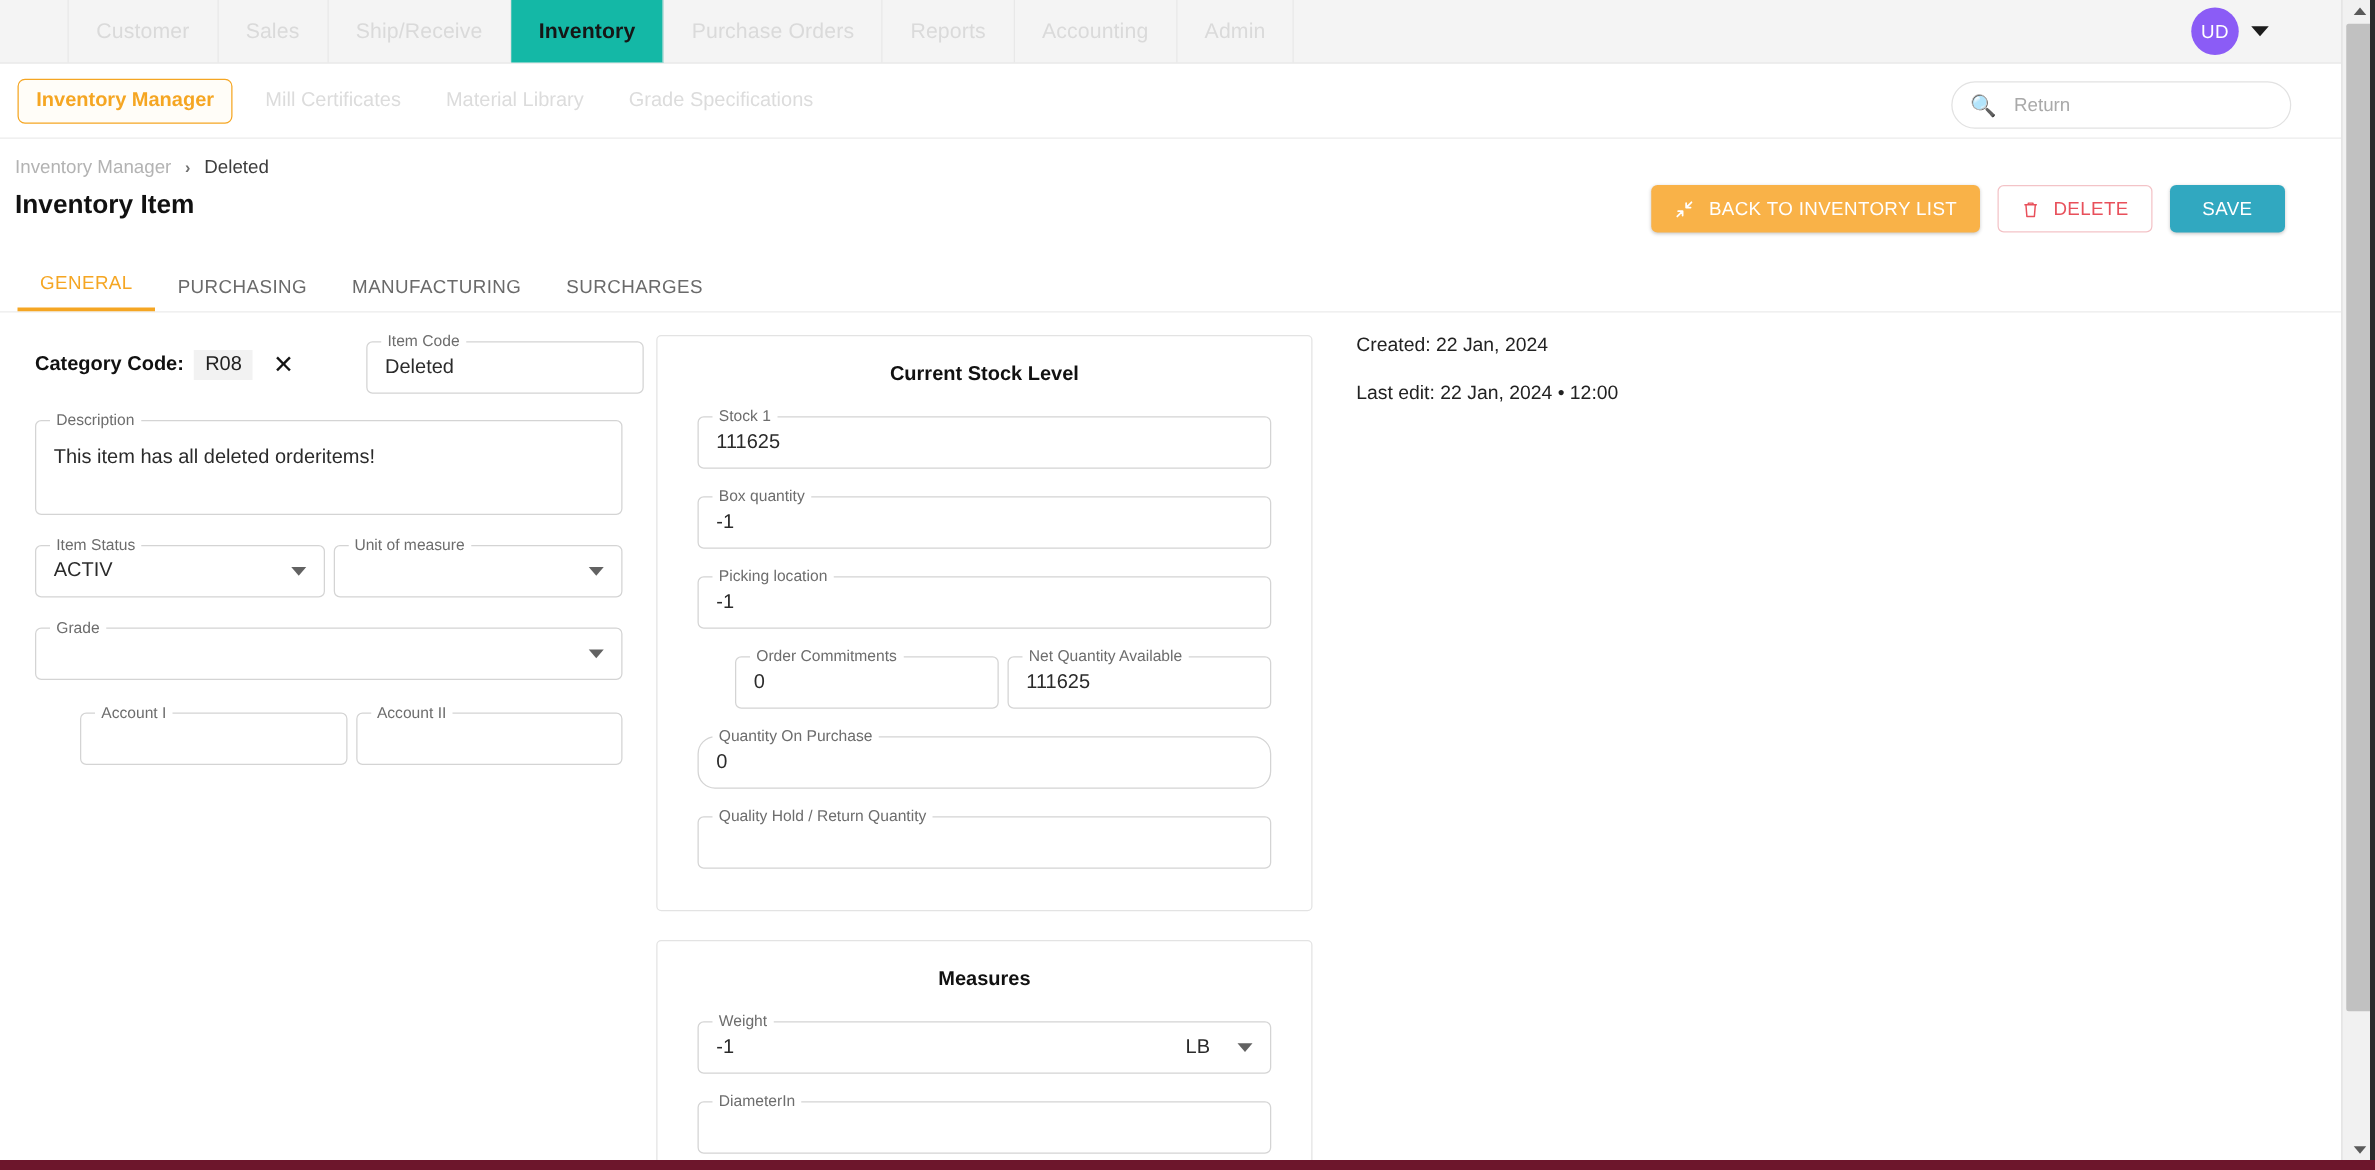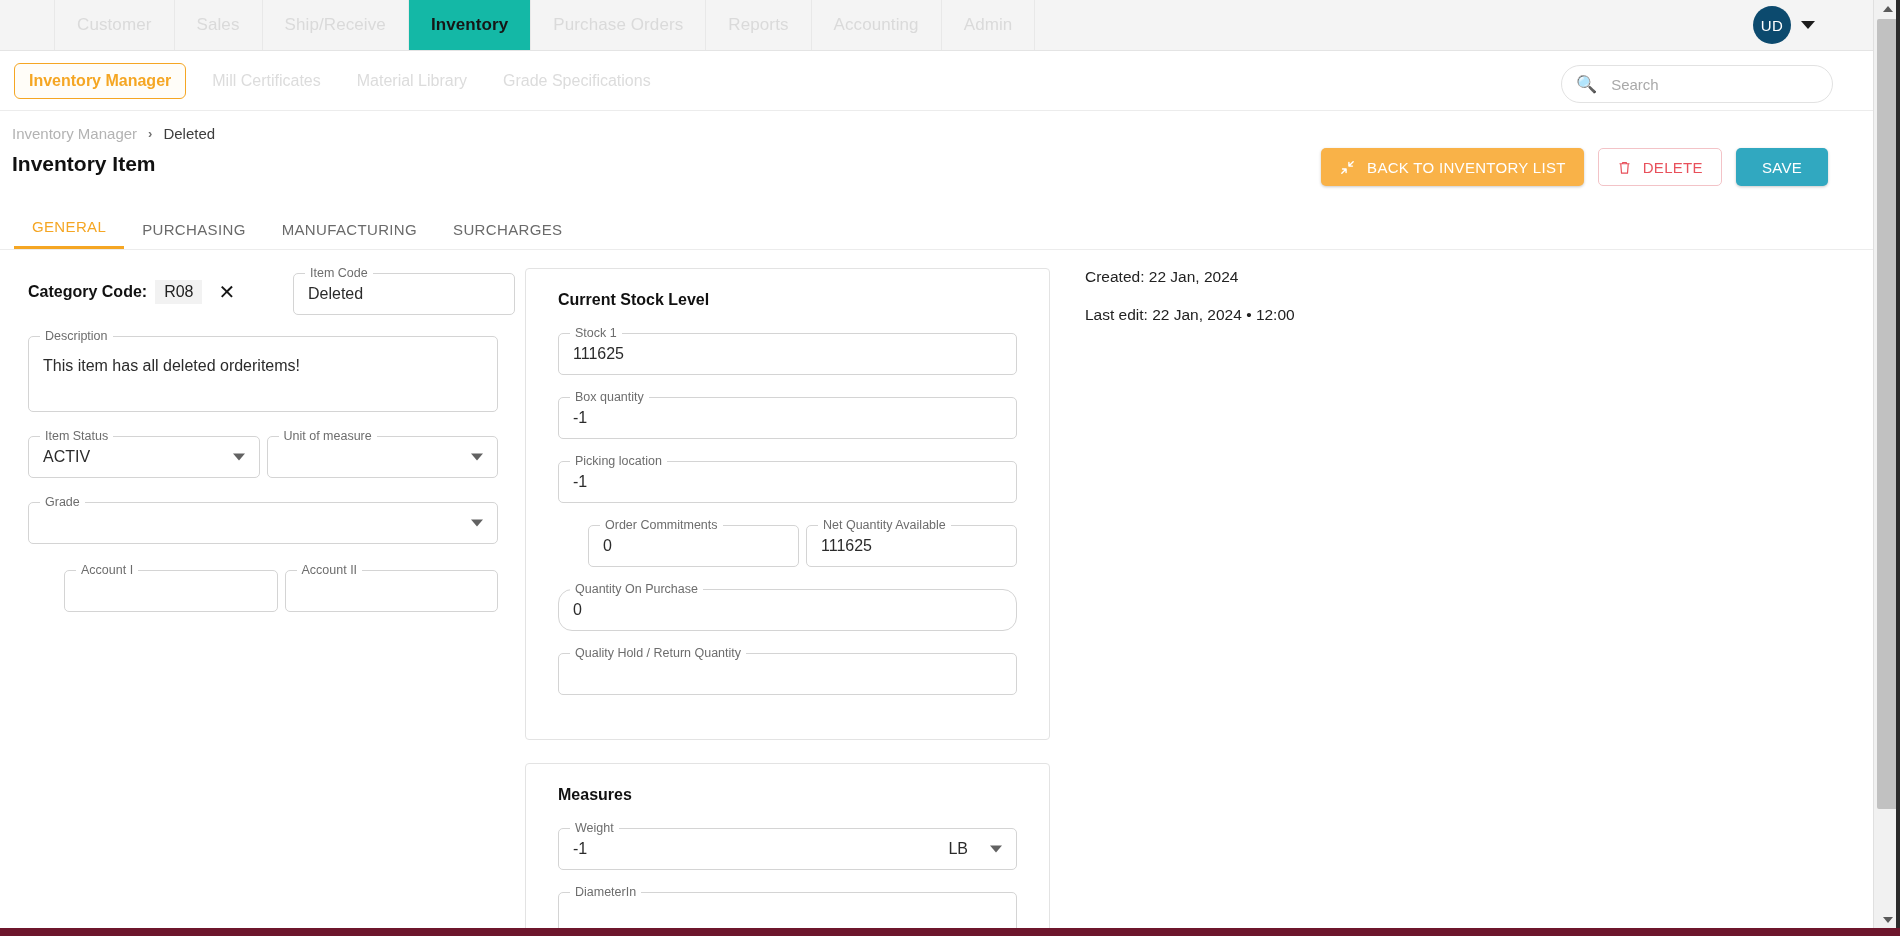--- a/index.html
+++ b/index.html
@@ -86,7 +86,7 @@
   }
   #avatar {
     width: 38px; height: 38px; border-radius: 50%;
-    background: #0c4a6e;
+    background: #8b5cf6;
     color: #ffffff; font-size: 15px; font-weight: 500;
     display: flex; align-items: center; justify-content: center;
     letter-spacing: .4px;

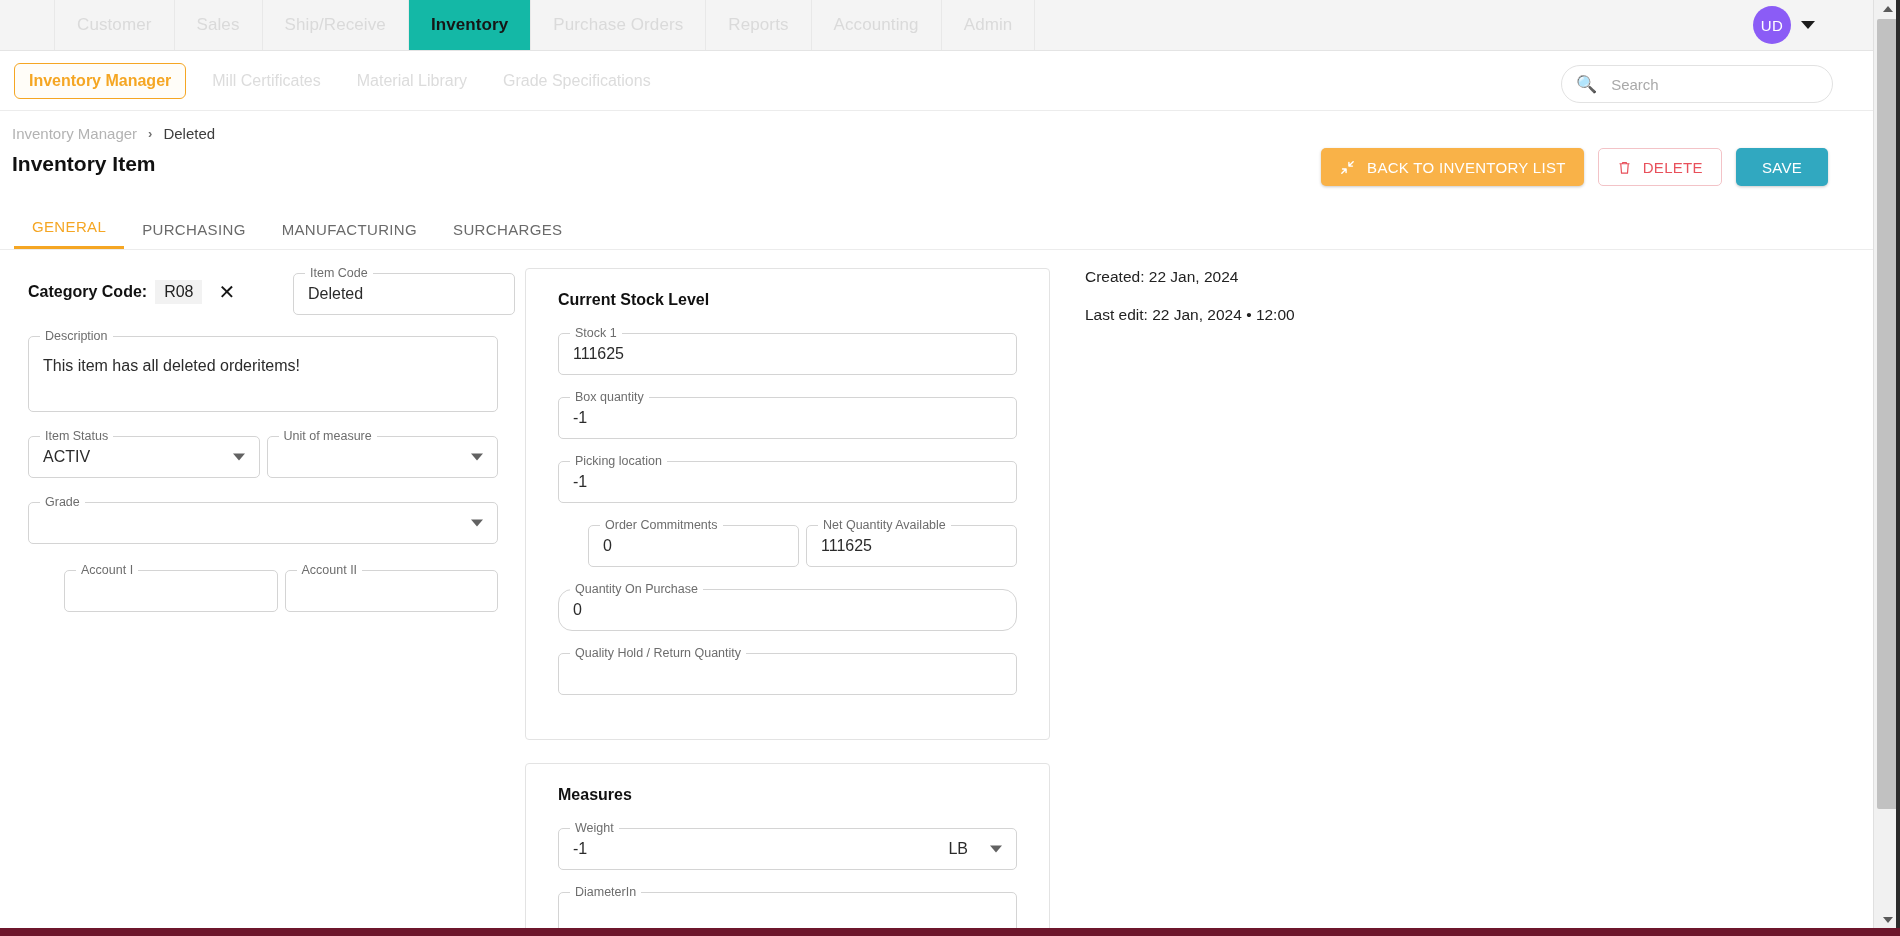--- a/index.html
+++ b/index.html
@@ -286,7 +286,7 @@
 
     <div id="searchbox">
       <span class="q">🔍</span>
-      <span class="ph">Search</span>
+      <span class="ph">Return</span>
     </div>
   </div>
 

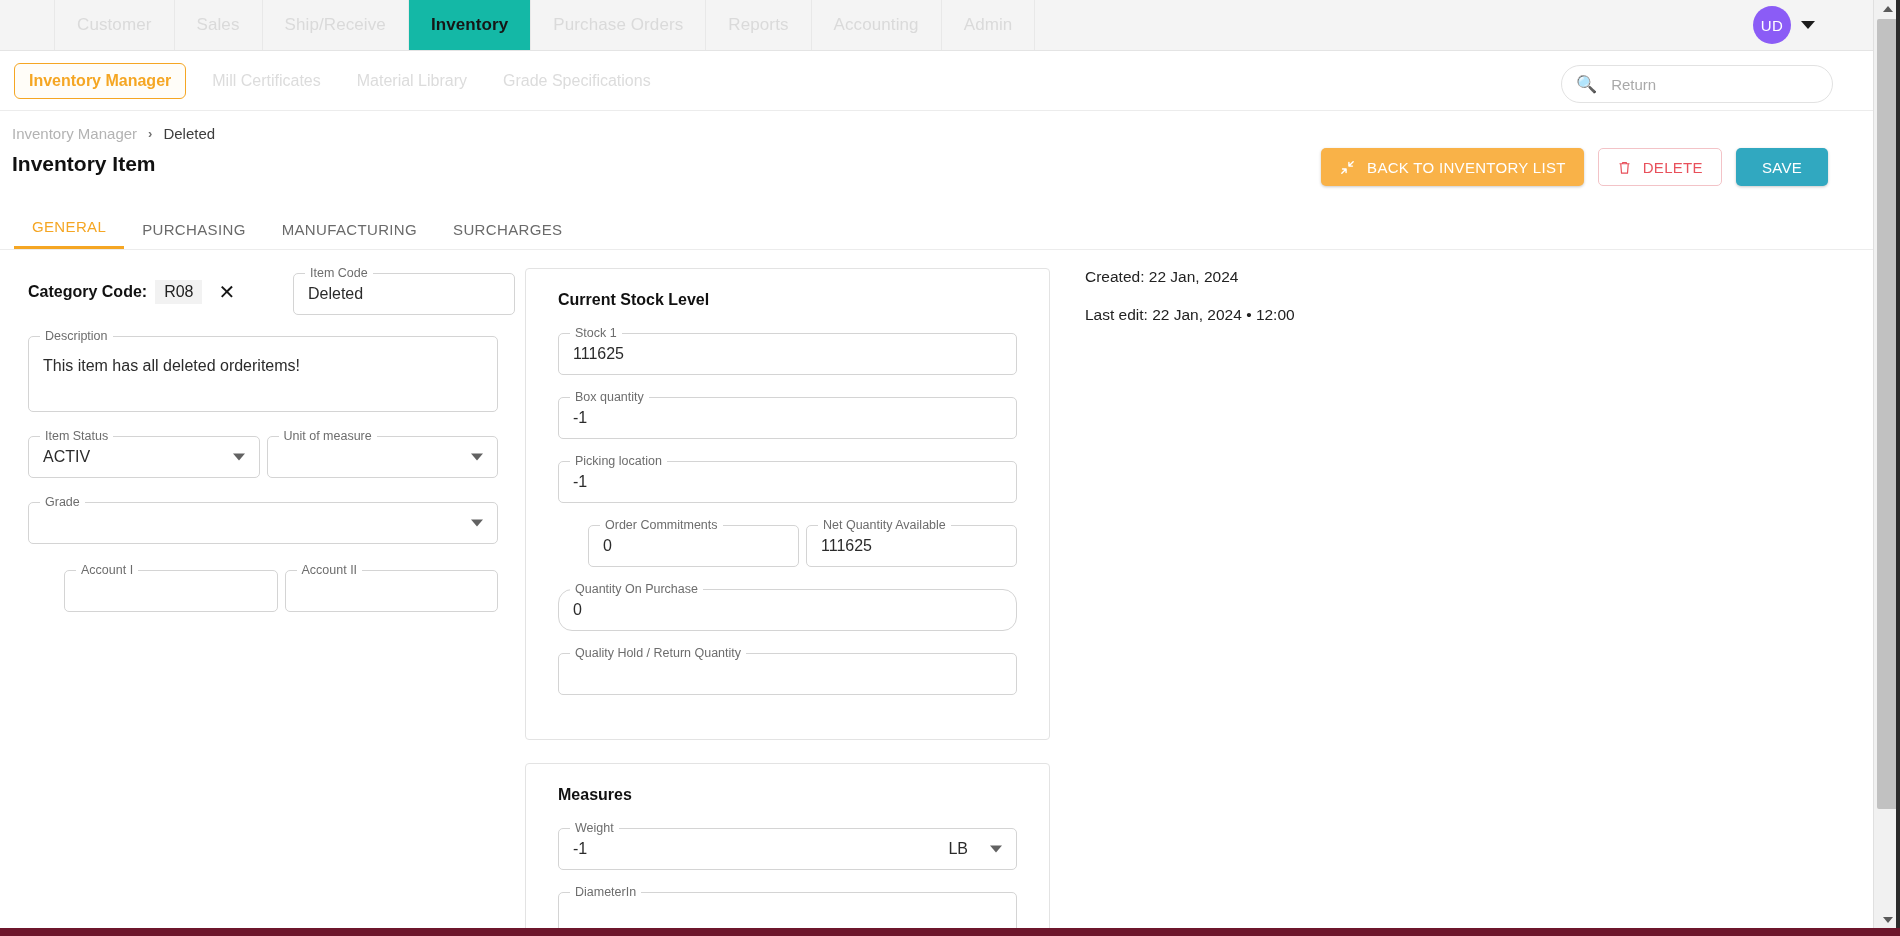--- a/index.html
+++ b/index.html
@@ -231,7 +231,7 @@
   #midcol { position: absolute; left: 525px; top: 18px; width: 525px; }
   .panel {
     border: 1px solid #e3e3e3; border-radius: 4px;
-    background: #fff; padding: 22px 32px 44px 32px;
+    background: #fff; padding: 22px 32px 33px 32px; text-align: center;
   }
   .panel h3 { font-size: 16px; color: #111; margin-bottom: 24px; }
 

